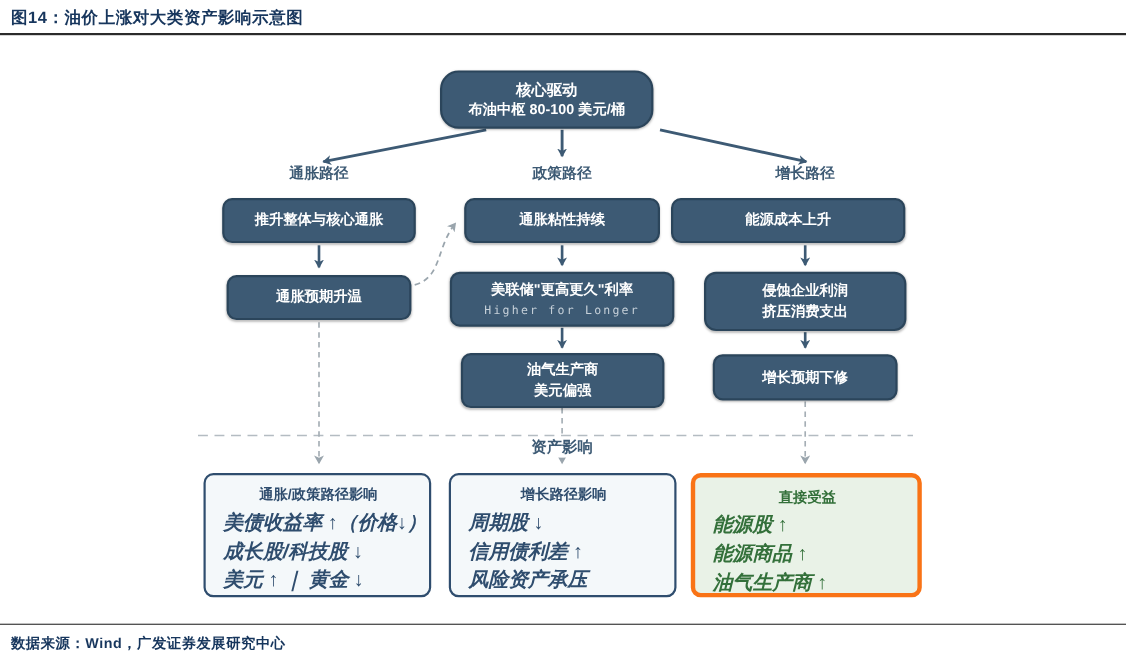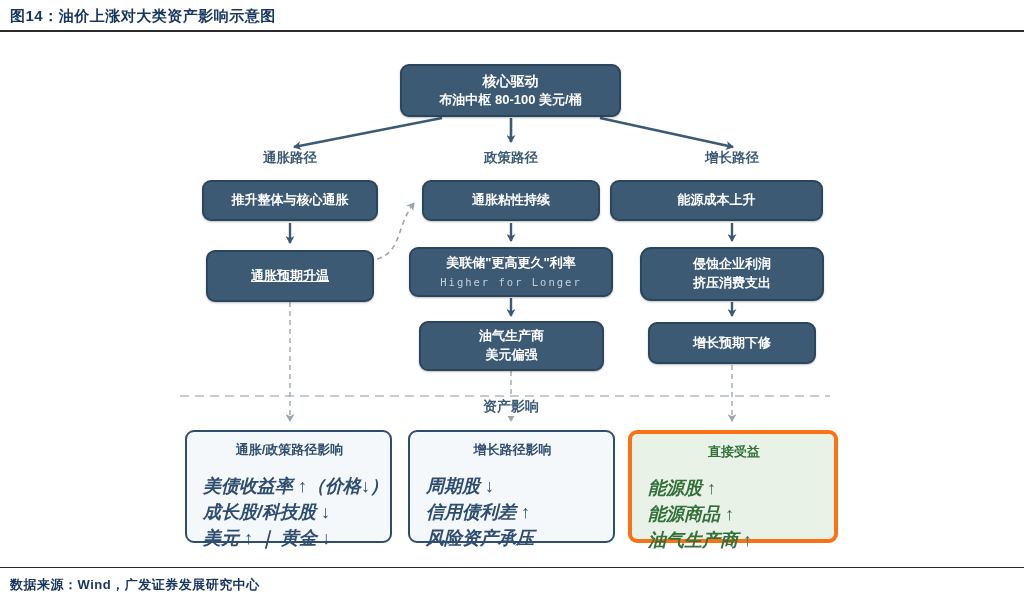--- a/index.html
+++ b/index.html
@@ -68,7 +68,7 @@
     <path d="M732,365 L732,421" stroke="#A5AEB5" stroke-width="1.5" stroke-dasharray="5 4" fill="none" marker-end="url(#ah-gray)"></path>
   </svg>
 
-  <div class="nbox" style="left:400px; top:64px; width:221px; height:53px;">
+  <div class="nbox" style="left:400px; top:64px; width:194px; height:53px;border-radius:17px;">
     <div style="font-size:14px;">核心驱动</div>
     <div style="font-size:13px;">布油中枢 80-100 美元/桶</div>
   </div>

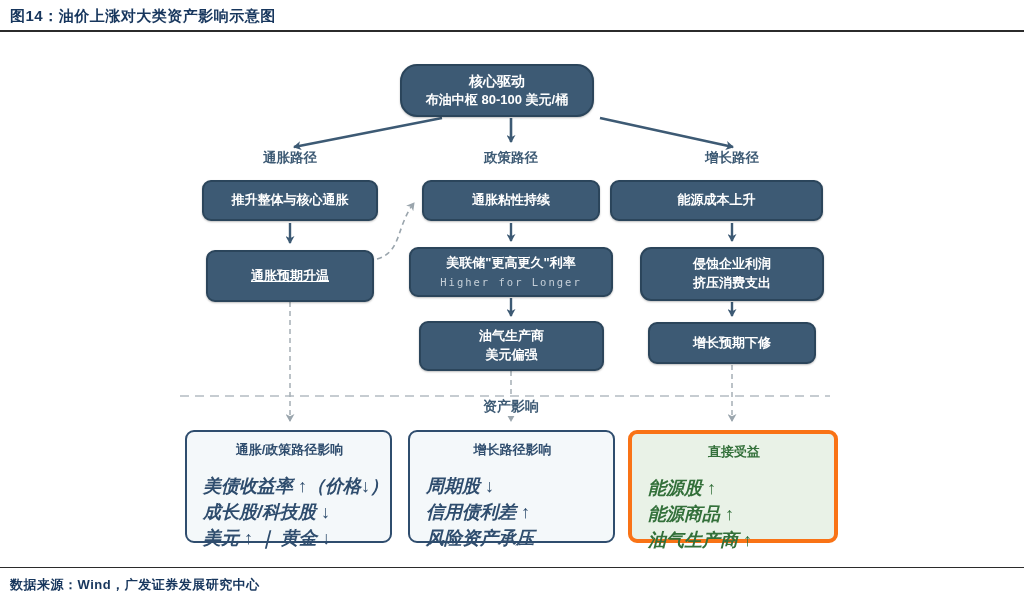--- a/index.html
+++ b/index.html
@@ -80,7 +80,7 @@
   <div class="nbox" style="left:202px; top:180px; width:176px; height:41px;">
     <div>推升整体与核心通胀</div>
   </div>
-  <div class="nbox" style="left:206px; top:250px; width:168px; height:52px;text-decoration:underline;">
+  <div class="nbox" style="left:206px; top:250px; width:168px; height:41px;">
     <div>通胀预期升温</div>
   </div>
 

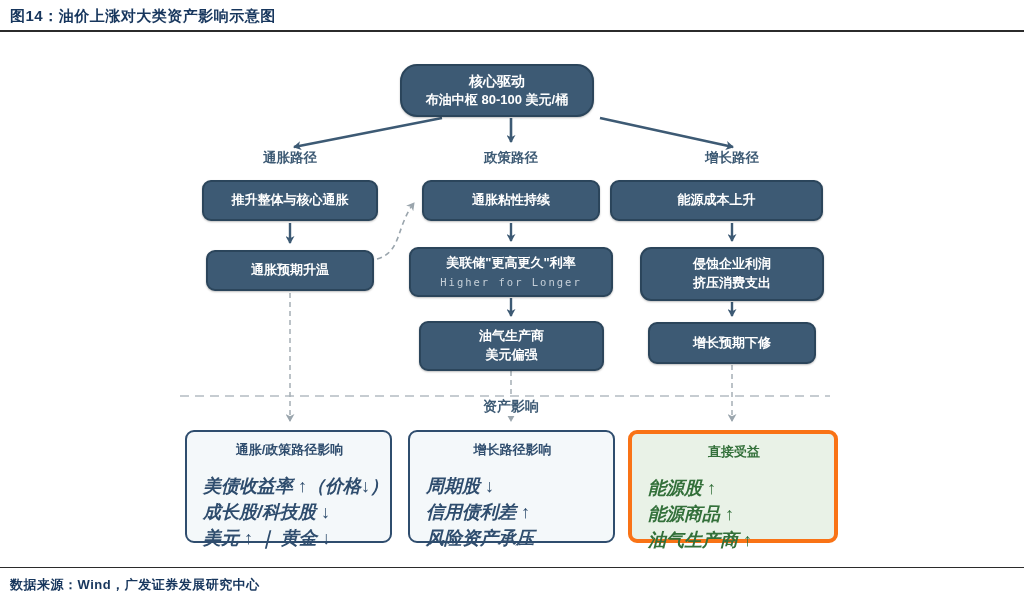--- a/index.html
+++ b/index.html
@@ -27,7 +27,7 @@
   .impact-box { position: absolute; top: 430px; height: 113px; border-radius: 9px; padding: 9px 14px 8px 16px; }
   .impact-blue { background: #F4F8FA; border: 2px solid #2F4D6E; color: #2F4D6E; }
   .impact-green { background: #E9F2E7; border: 4px solid #f97316; color: #33703A; }
-  .impact-title { text-align: center; font-size: 13px; font-weight: 700; margin-bottom: 14px; }
+  .impact-title { text-align: center; font-size: 13px; font-weight: 700; margin-bottom: 3px; }
   .impact-item { font-size: 18px; font-weight: 600; line-height: 26px; white-space: nowrap; font-style: italic; }
 </style>
 </head>

